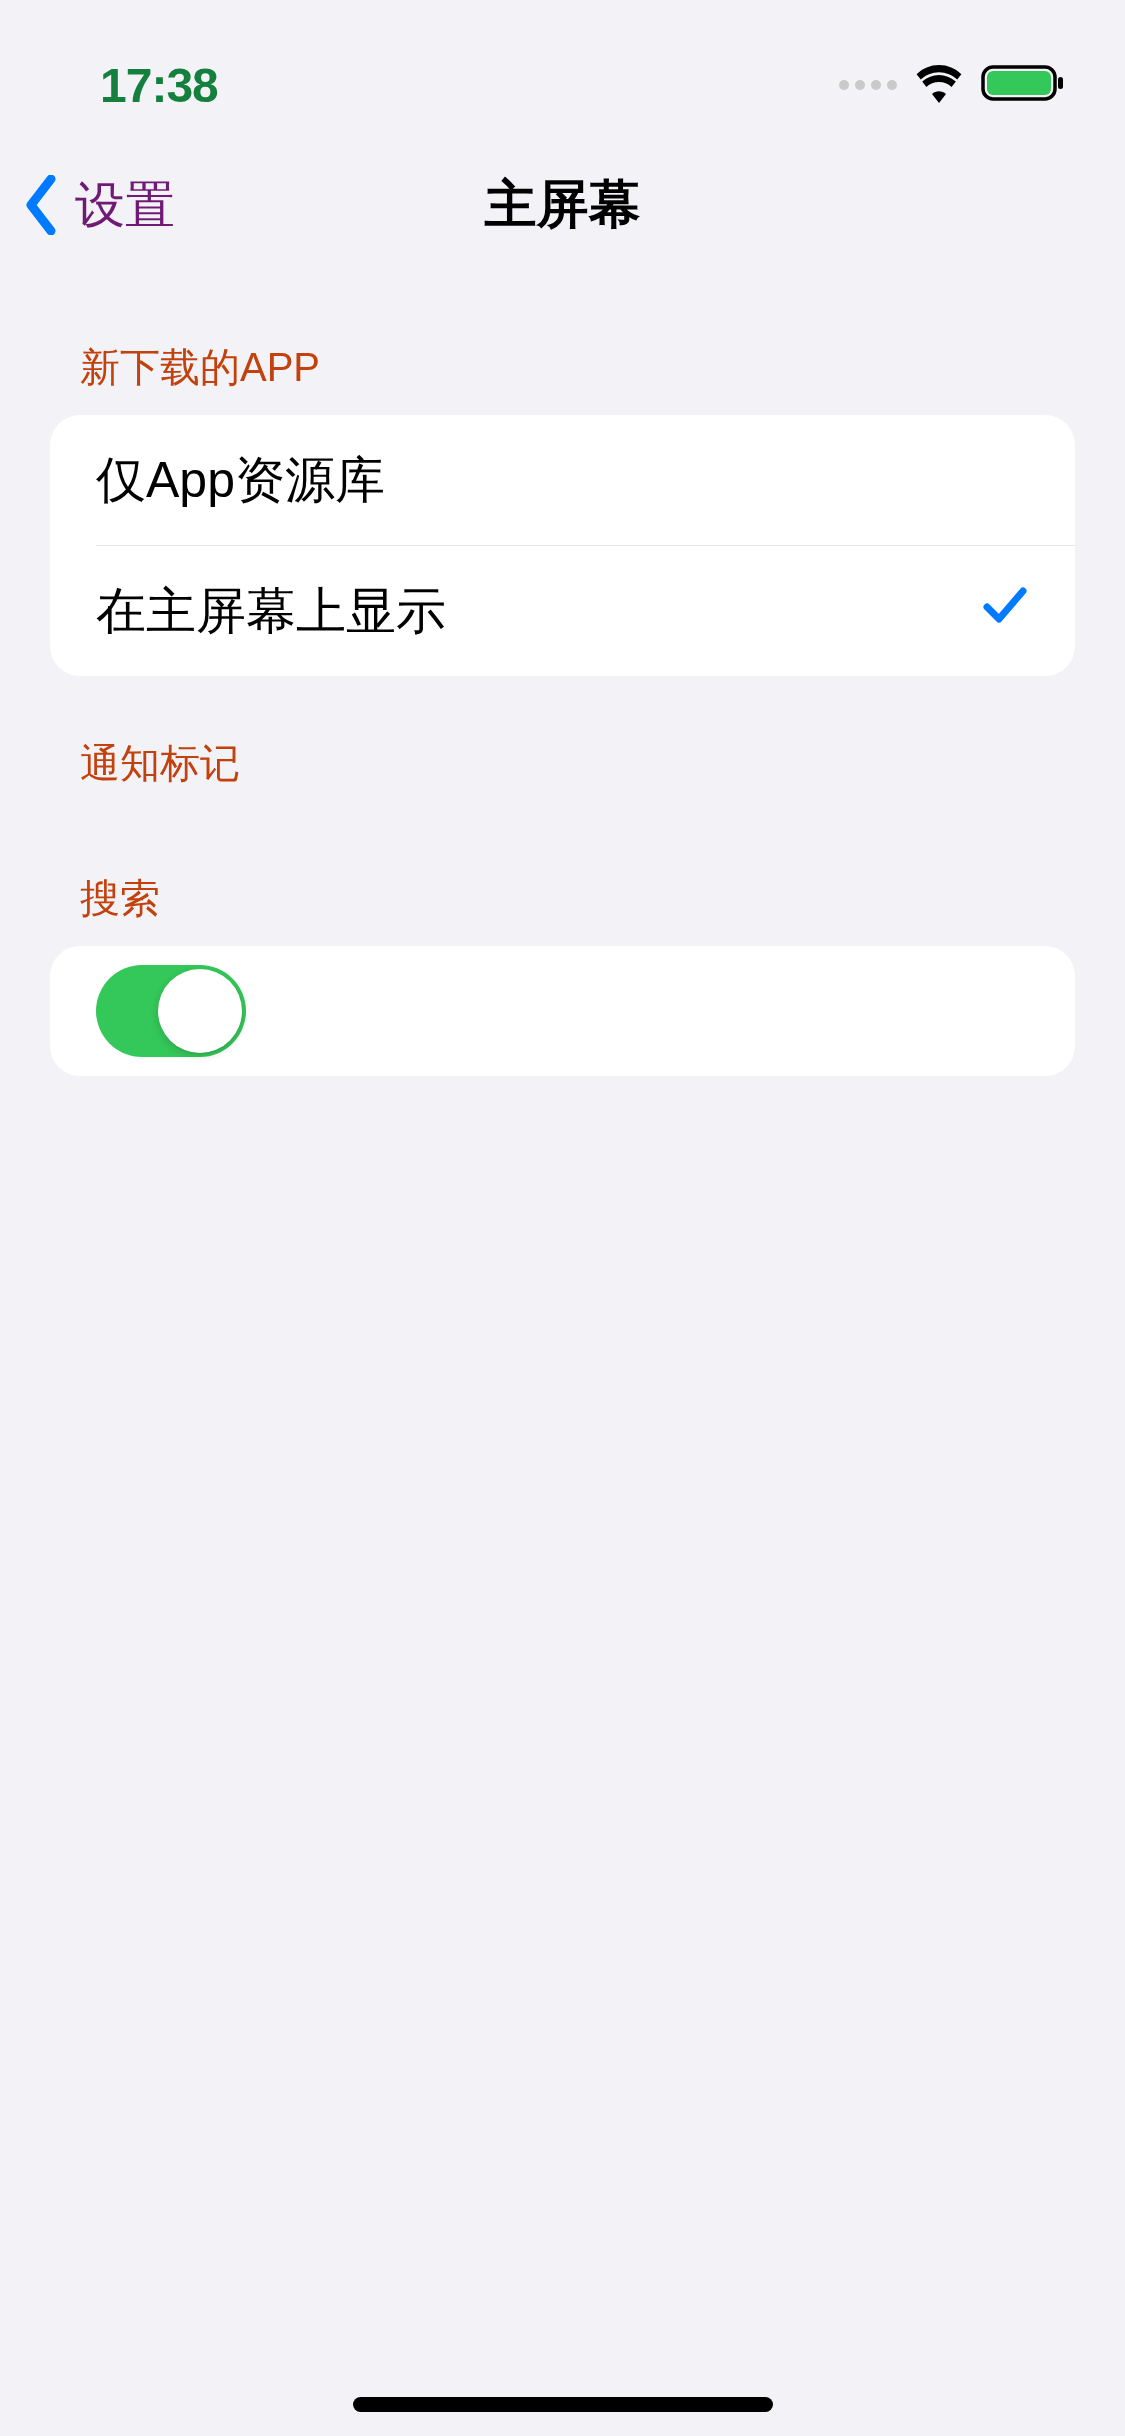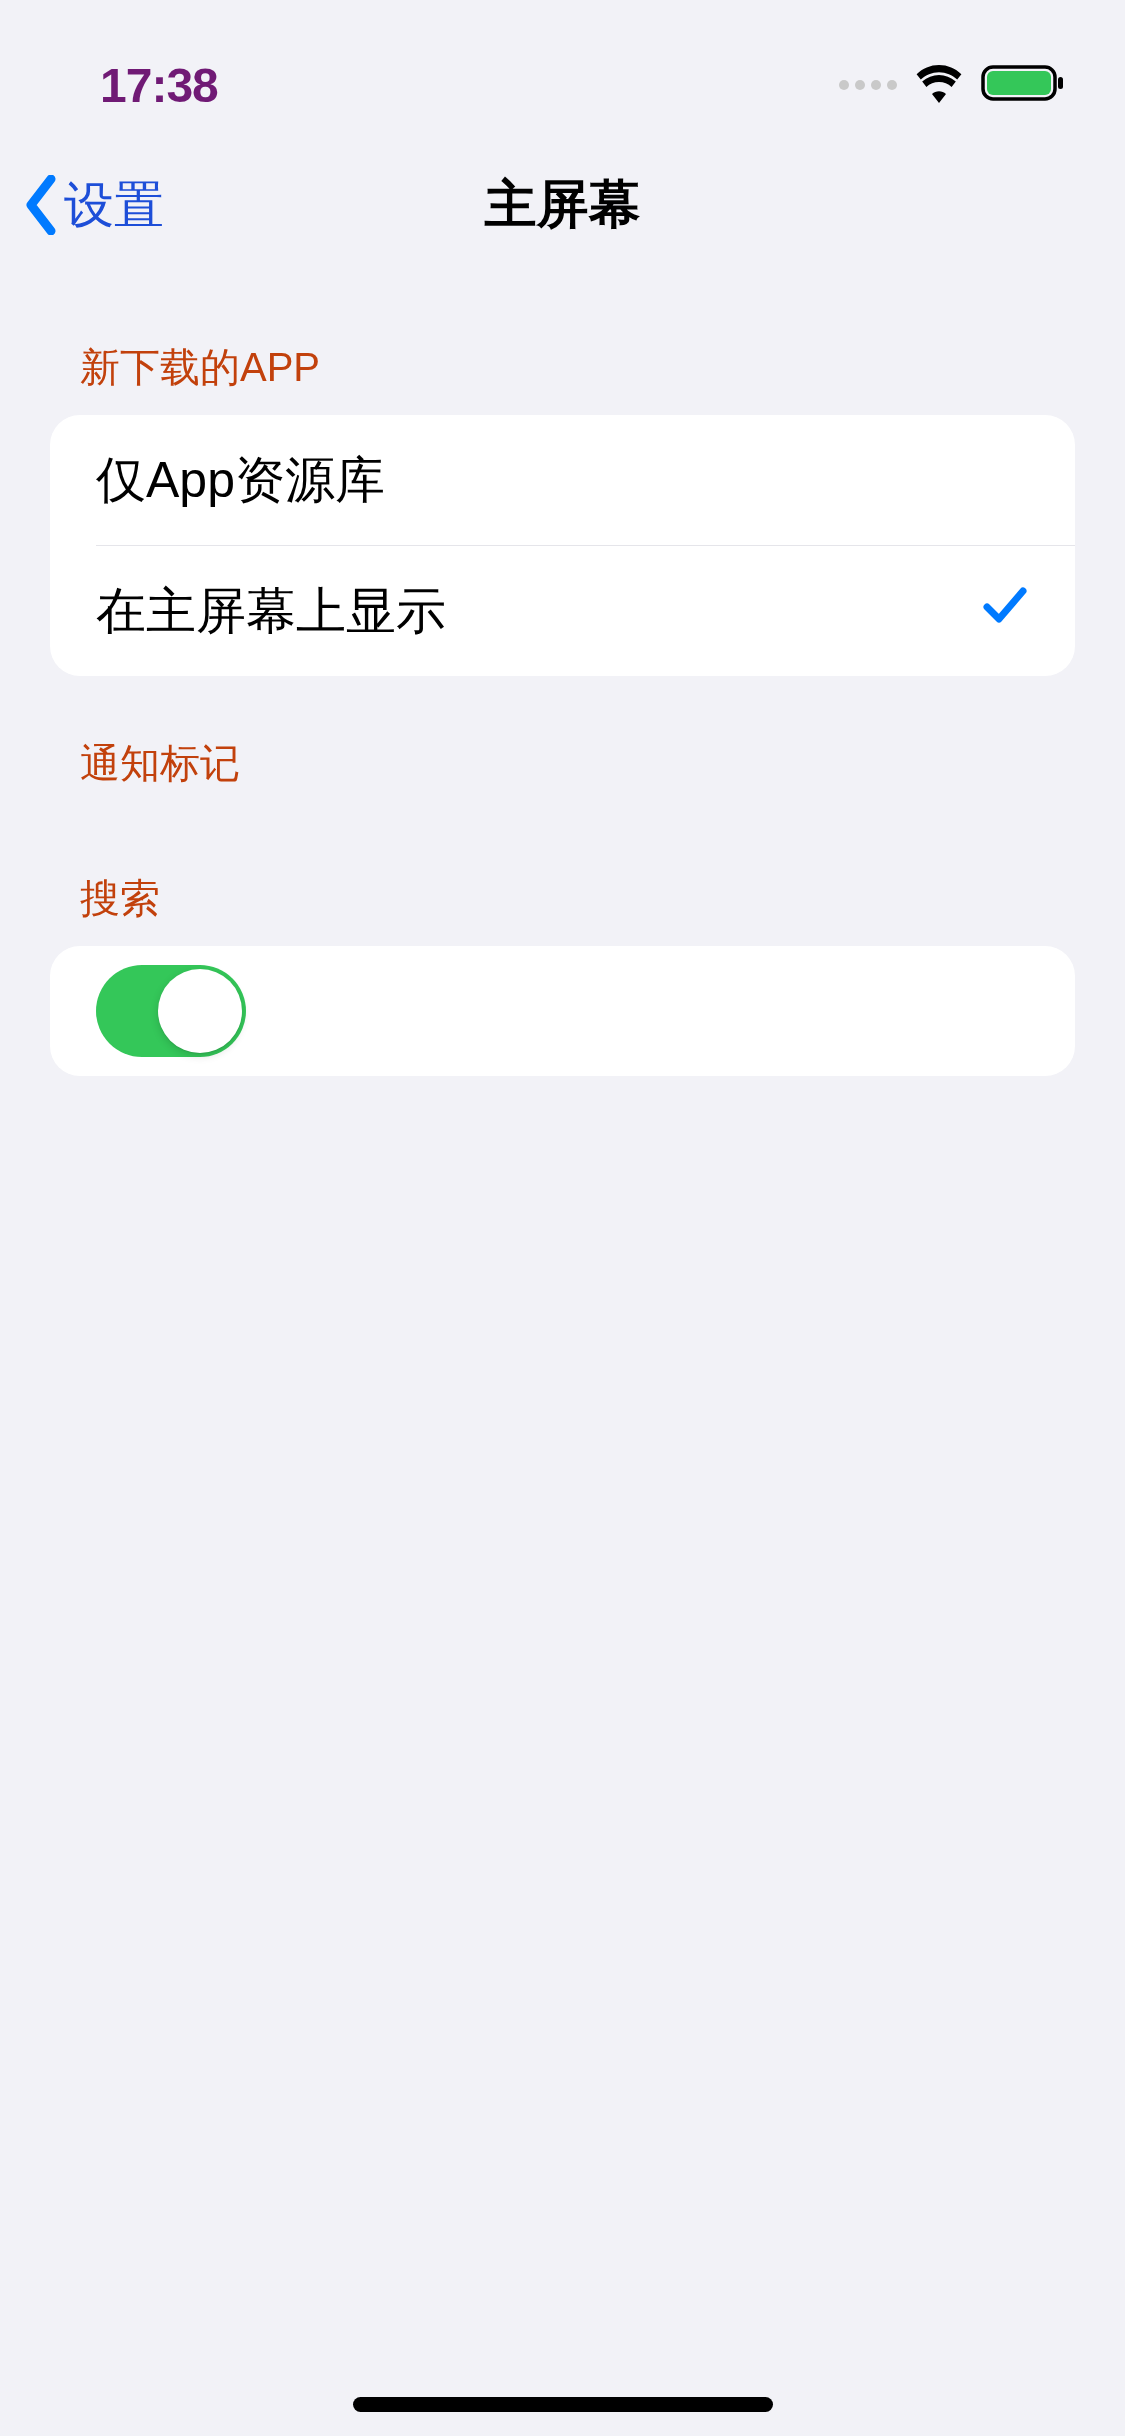--- a/index.html
+++ b/index.html
@@ -23,7 +23,7 @@
     .status-time {
       font-size: 48px;
       font-weight: 600;
-      color: #701a75;
+      color: #15803d;
       letter-spacing: -1px;
     }
     .status-right {

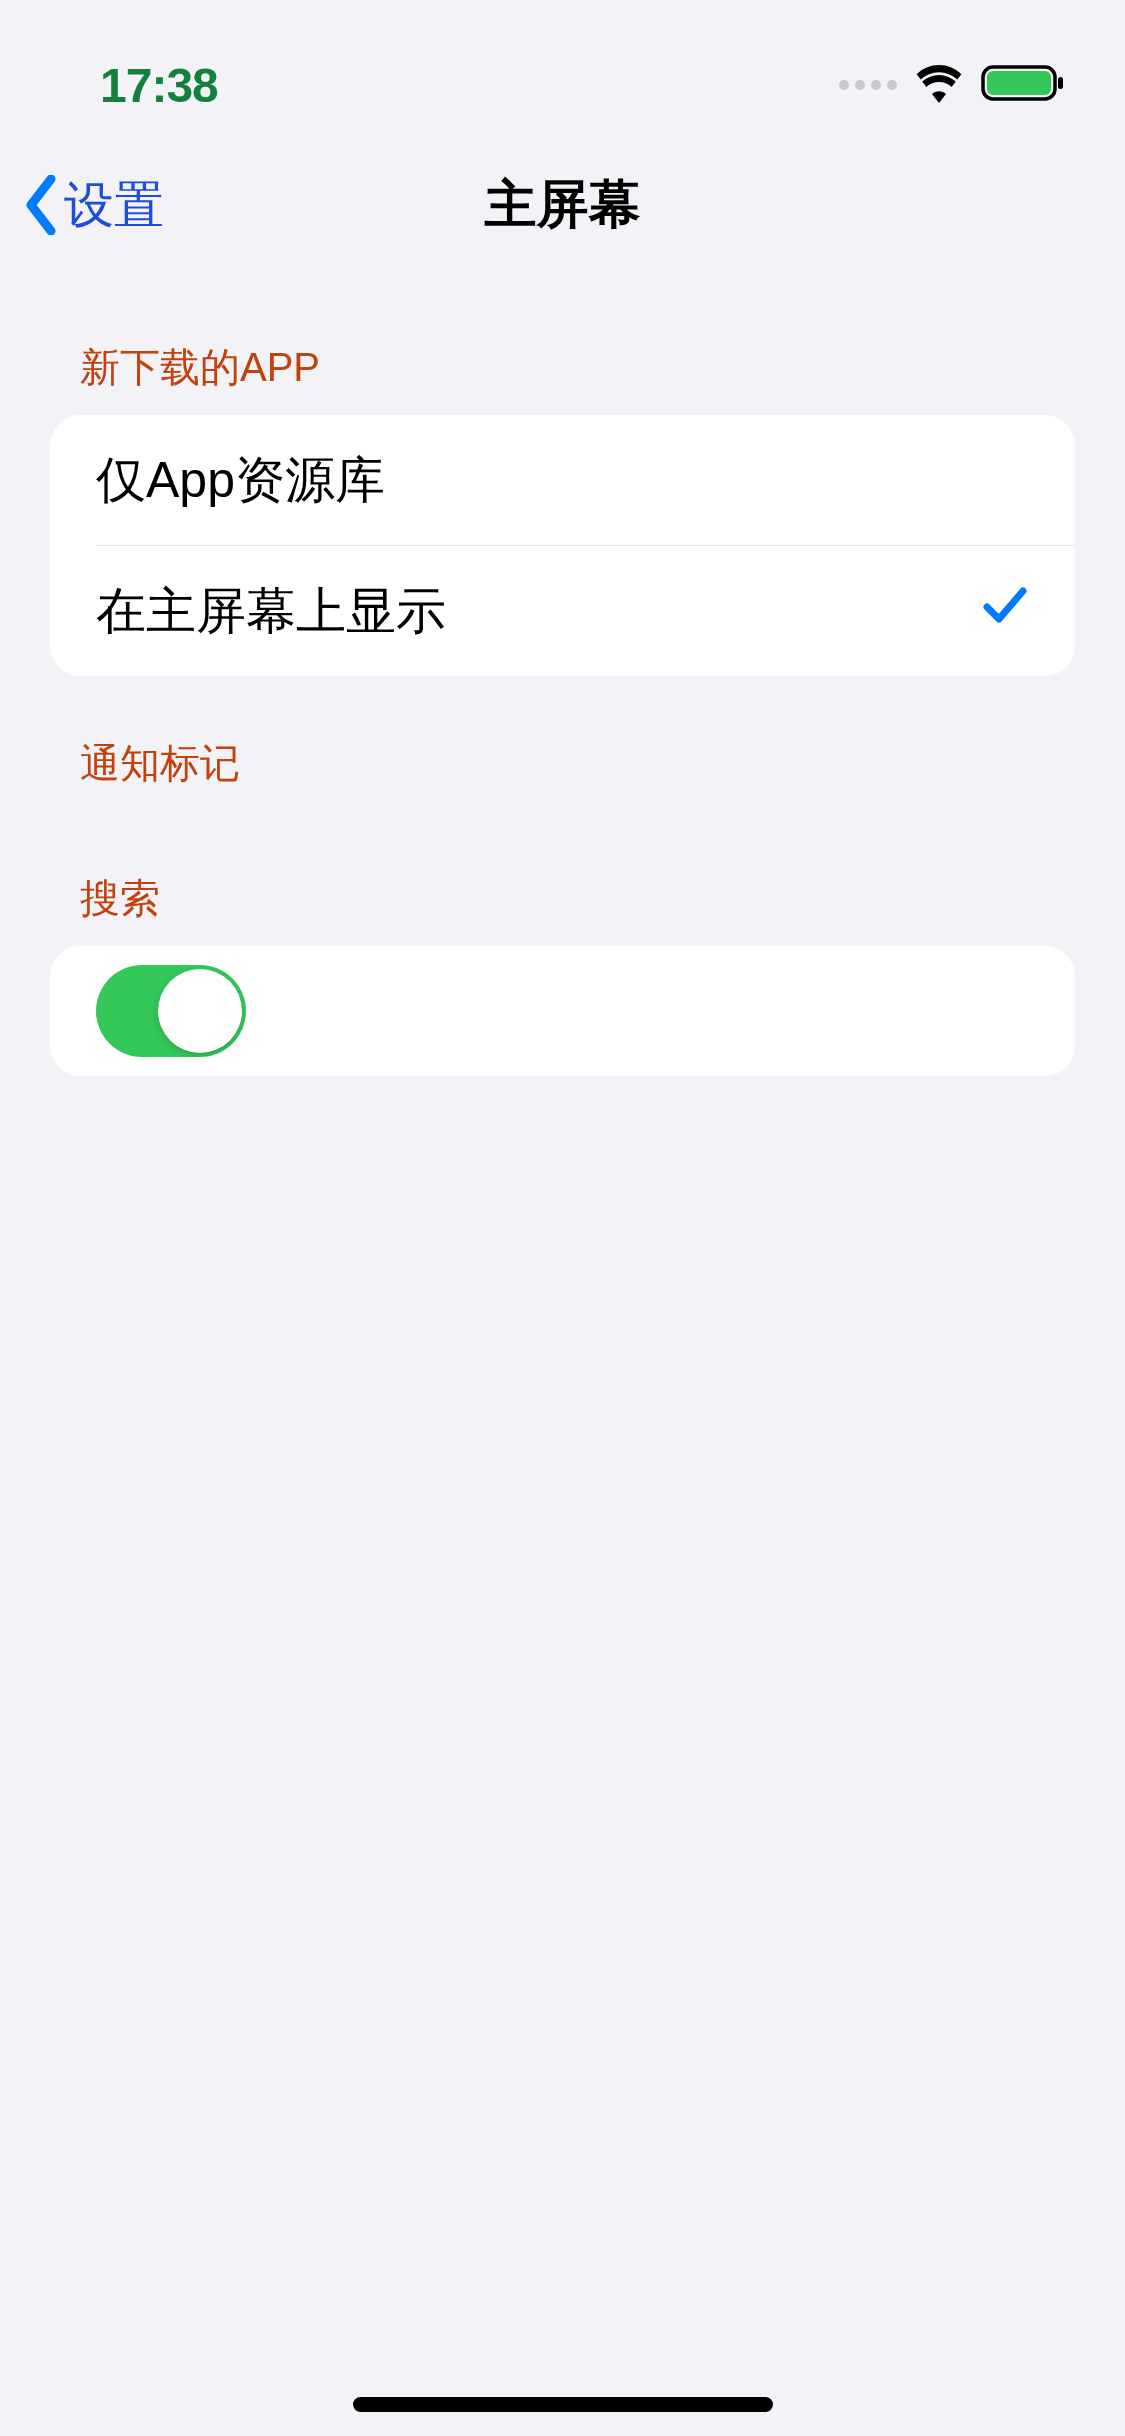--- a/index.html
+++ b/index.html
@@ -57,8 +57,8 @@
       left: 22px;
       display: flex;
       align-items: center;
-      gap: 4px;
-      color: #1d4ed8;
+      gap: 15px;
+      color: #701a75;
       font-size: 50px;
       font-weight: 400;
     }

